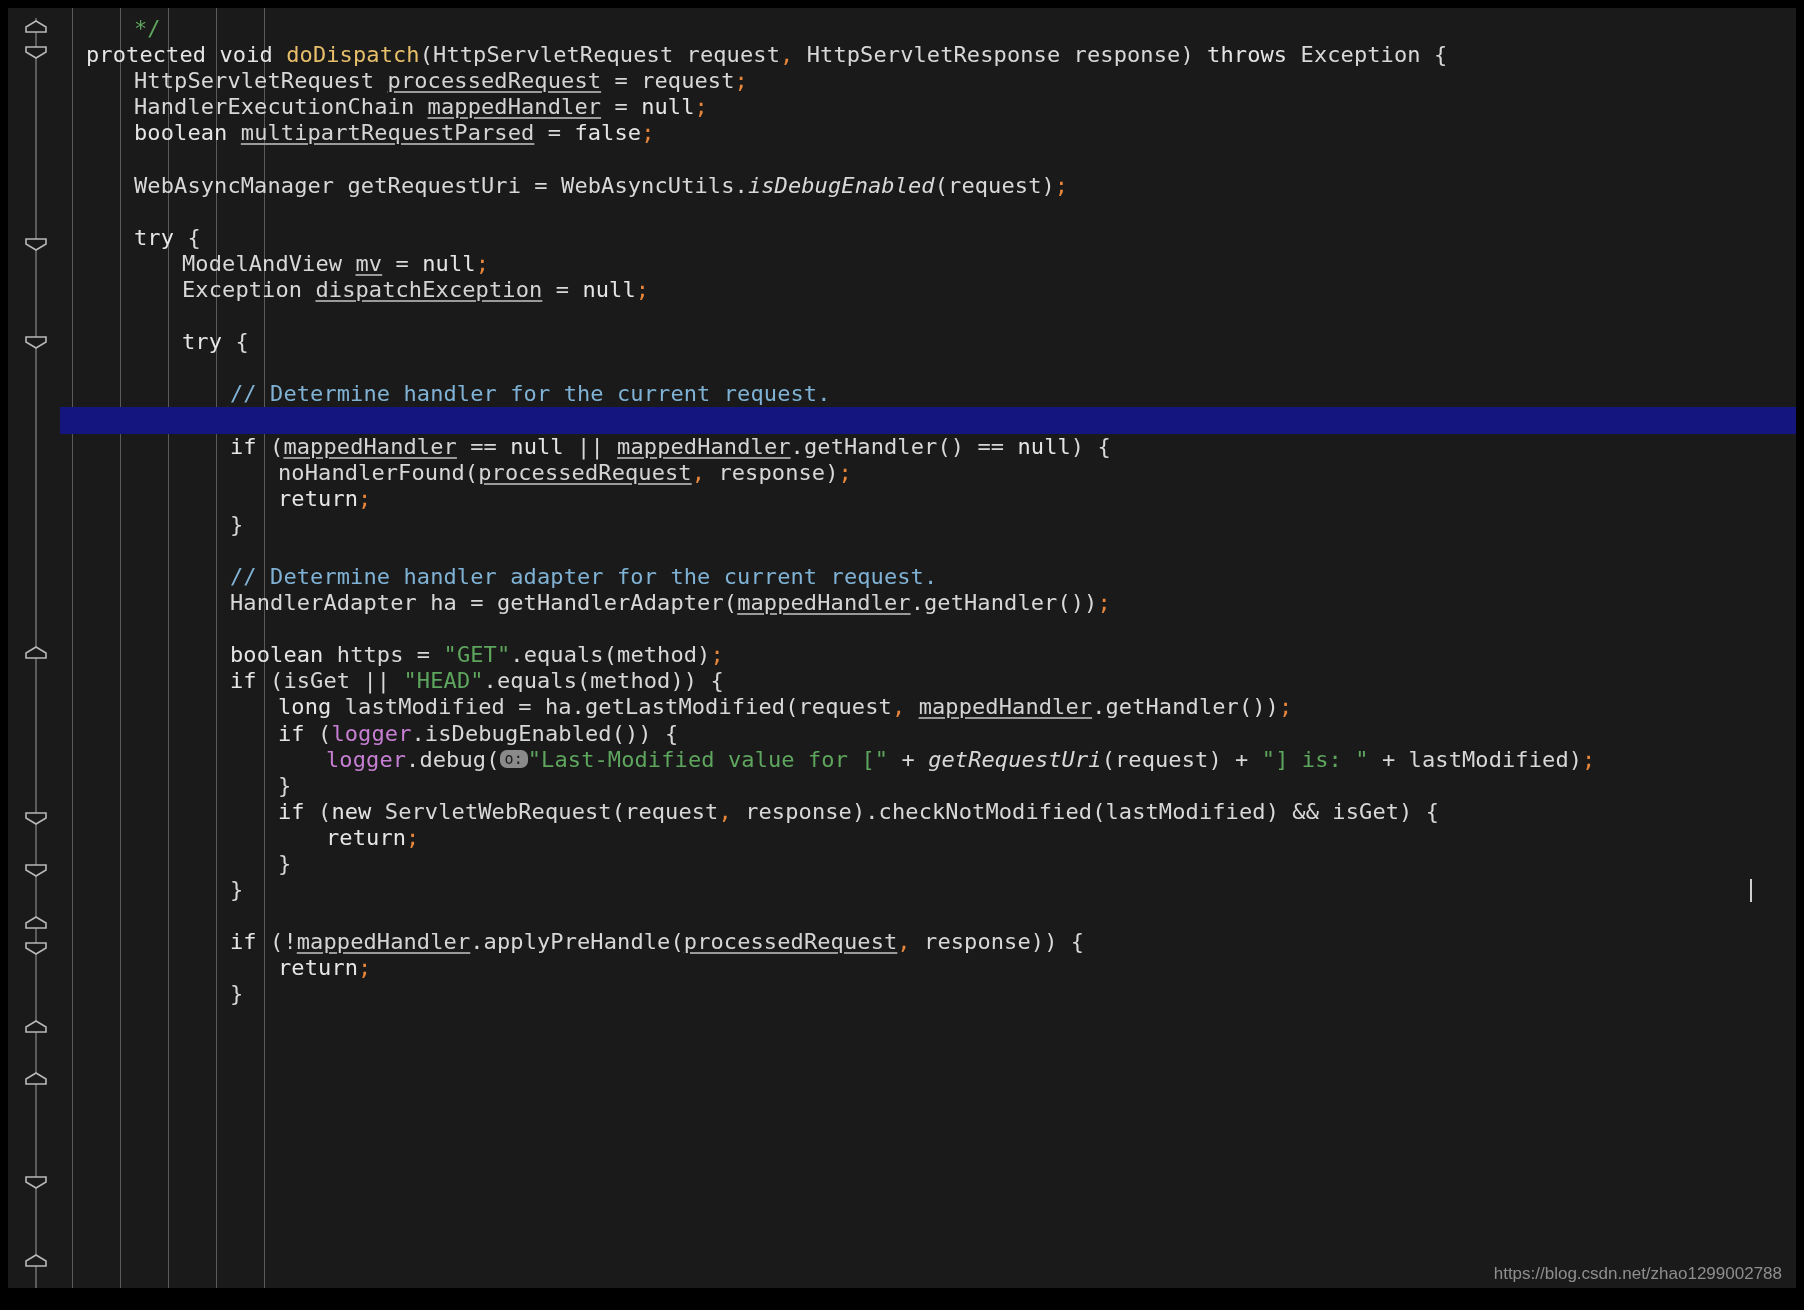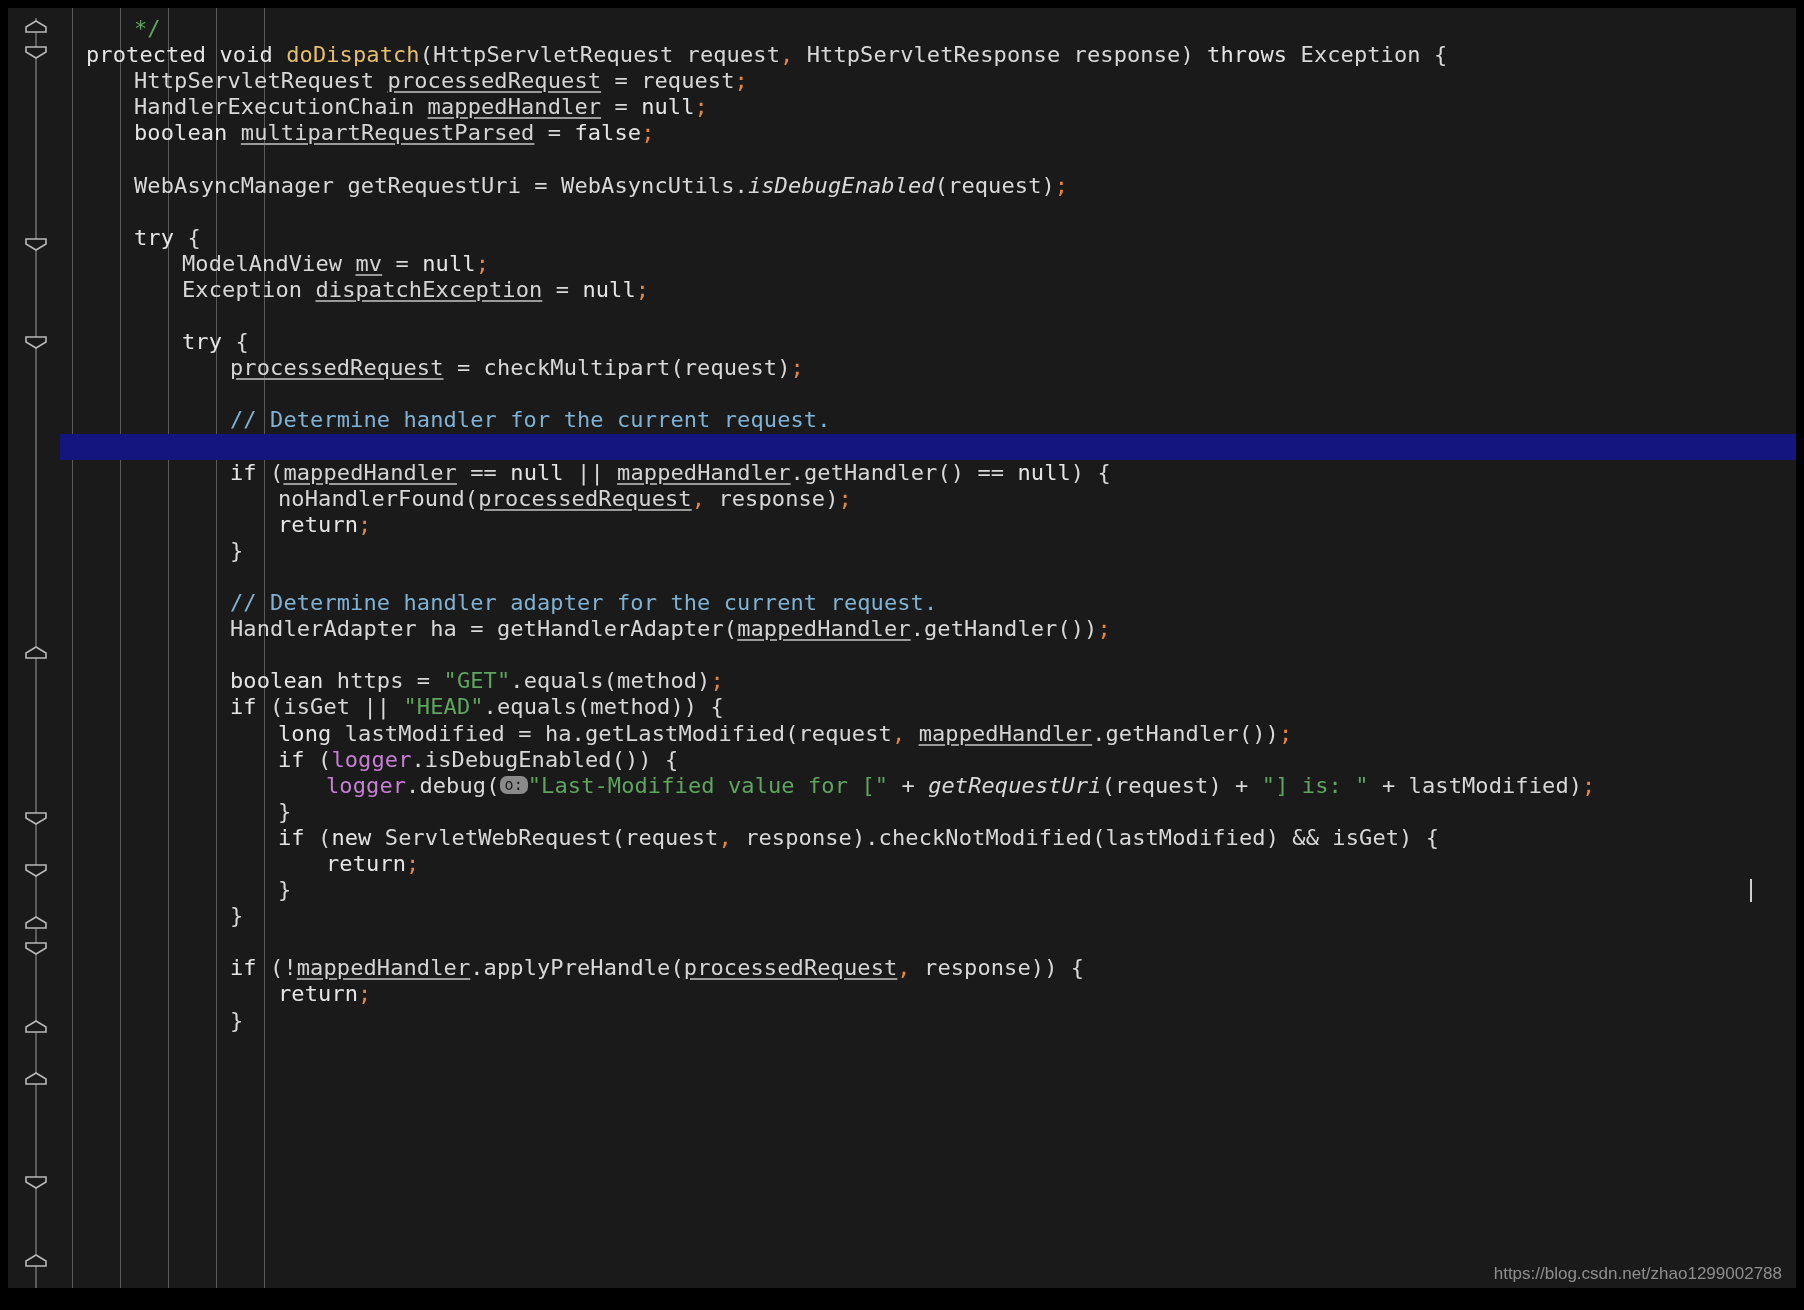--- a/index.html
+++ b/index.html
@@ -256,7 +256,6 @@
           <div class="code-line"><span class="txt" style="padding-left:122px"><span class="pln">Exception </span><span class="lvar">dispatchException</span><span class="pln"> = </span><span class="kw">null</span><span class="sem">;</span></span></div>
           <div class="code-line"><span class="txt" style="padding-left:26px">&nbsp;</span></div>
           <div class="code-line"><span class="txt" style="padding-left:122px"><span class="kw">try</span> <span class="pln">{</span></span></div>
-          <div class="code-line"><span class="txt" style="padding-left:170px"><span class="lvar">processedRequest</span><span class="pln"> = checkMultipart(request)</span><span class="sem">;</span></span></div>
           <div class="code-line"><span class="txt" style="padding-left:26px">&nbsp;</span></div>
           <div class="code-line"><span class="txt" style="padding-left:170px"><span class="cmt">// Determine handler for the current request.</span></span></div>
           <div class="code-line line-highlight"><span class="hl-bg"></span></div>

